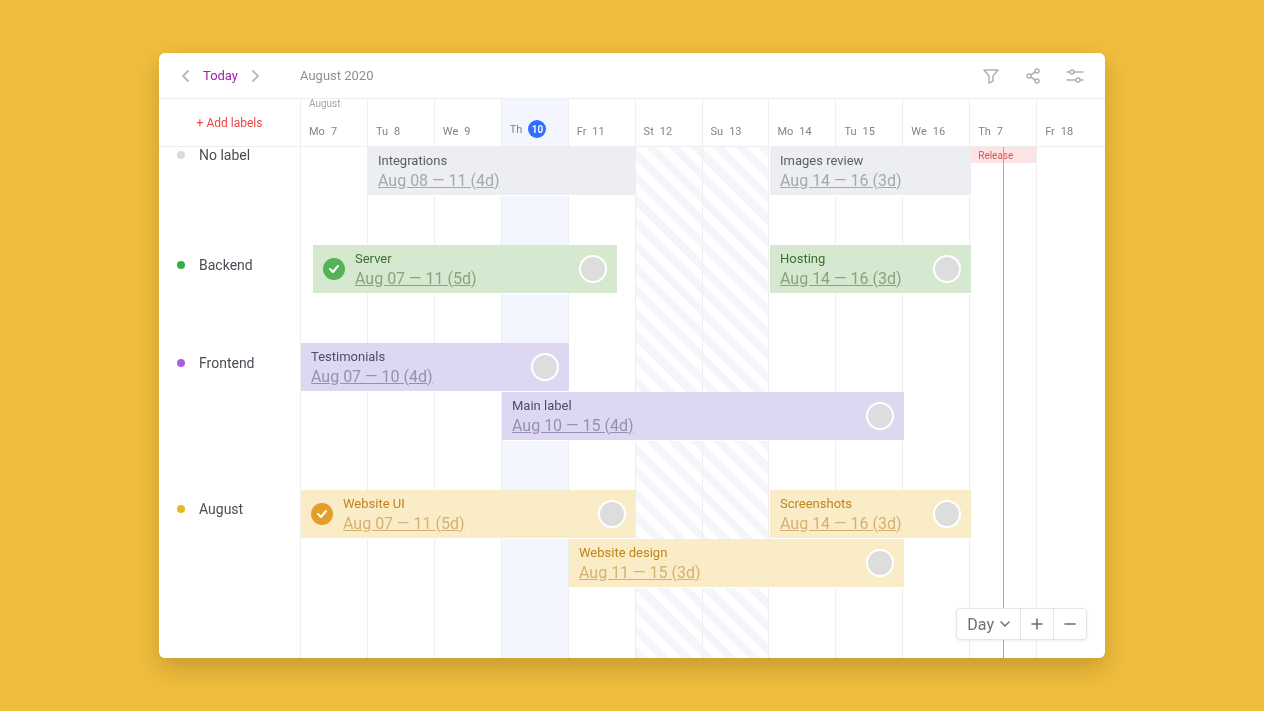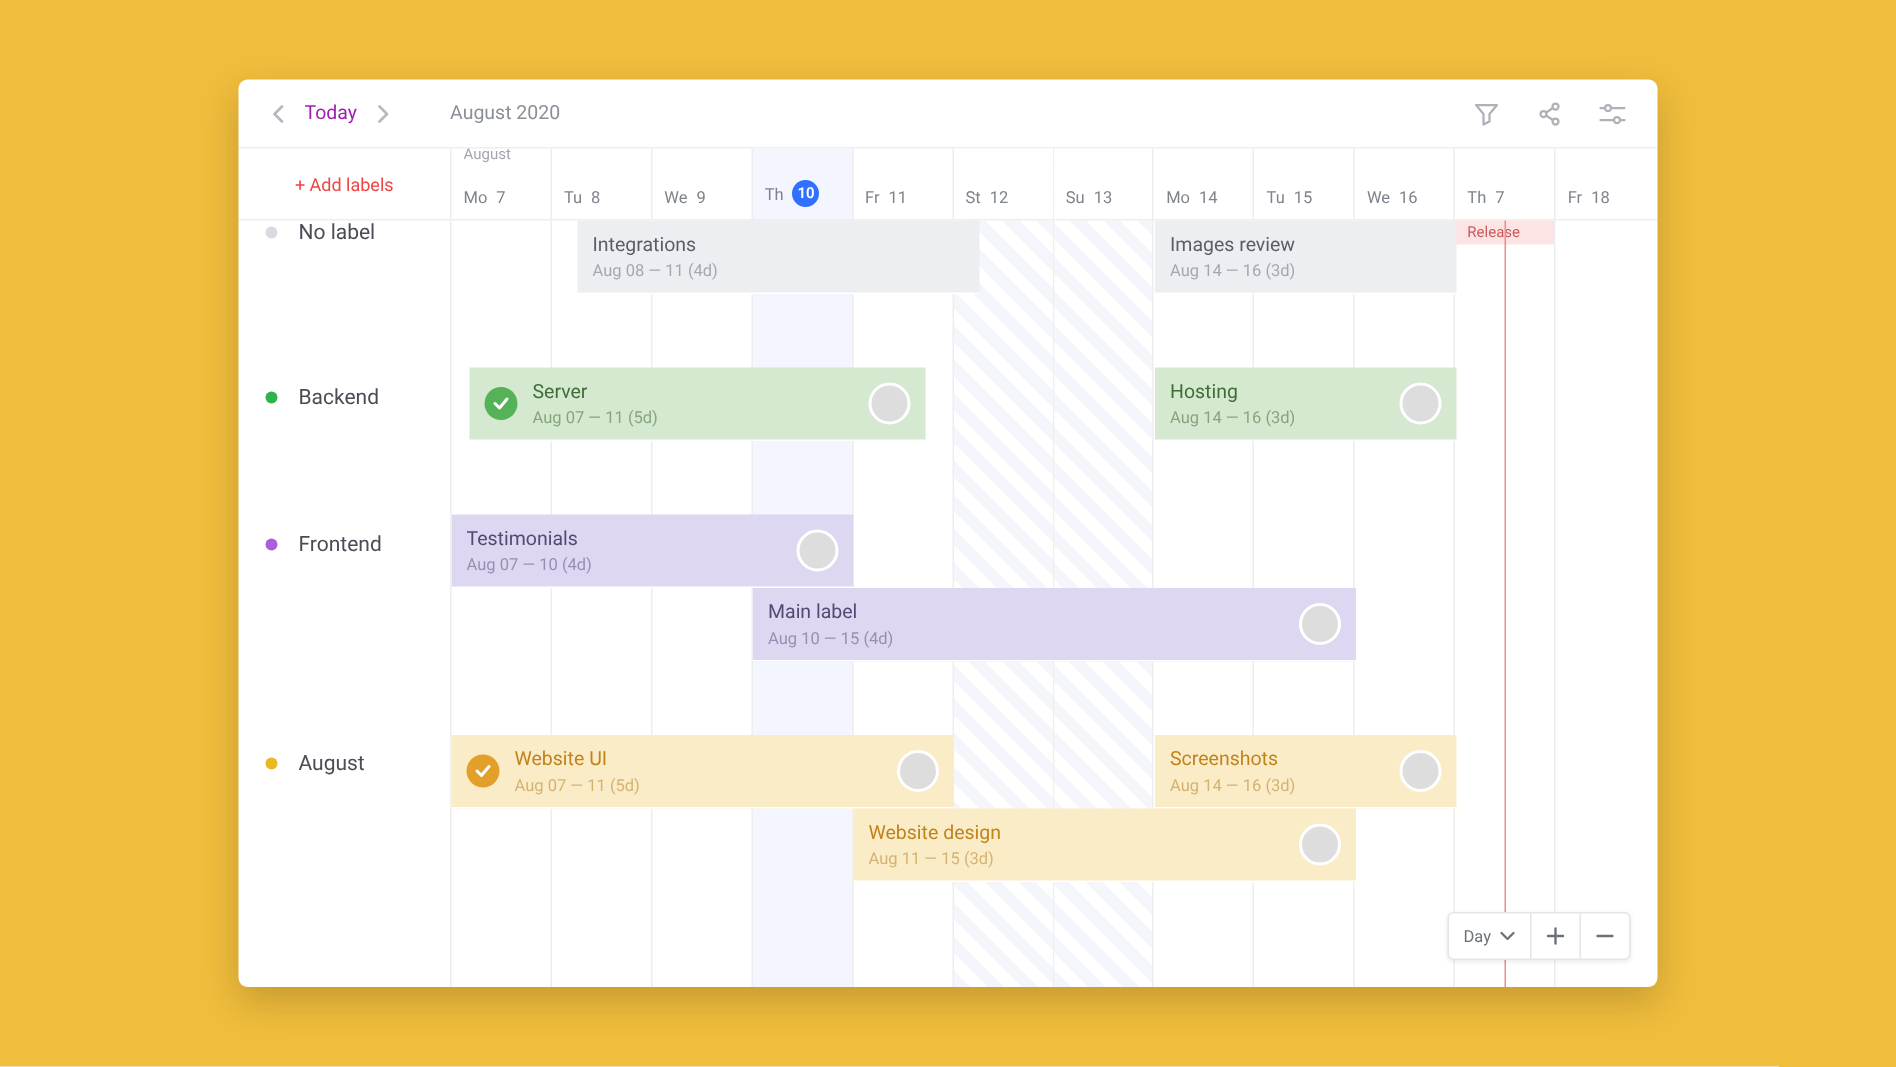--- a/index.html
+++ b/index.html
@@ -349,7 +349,7 @@
 
       <div class="tasks">
 
-        <div class="task c-gray" style="left:84px; width:268px; top:0; height:49px">
+        <div class="task c-gray" style="left:67px; width:268px; top:0; height:49px">
           <div class="text">
             <div class="title">Integrations</div>
             <div class="sub">Aug 08 — 11 (4d)</div>

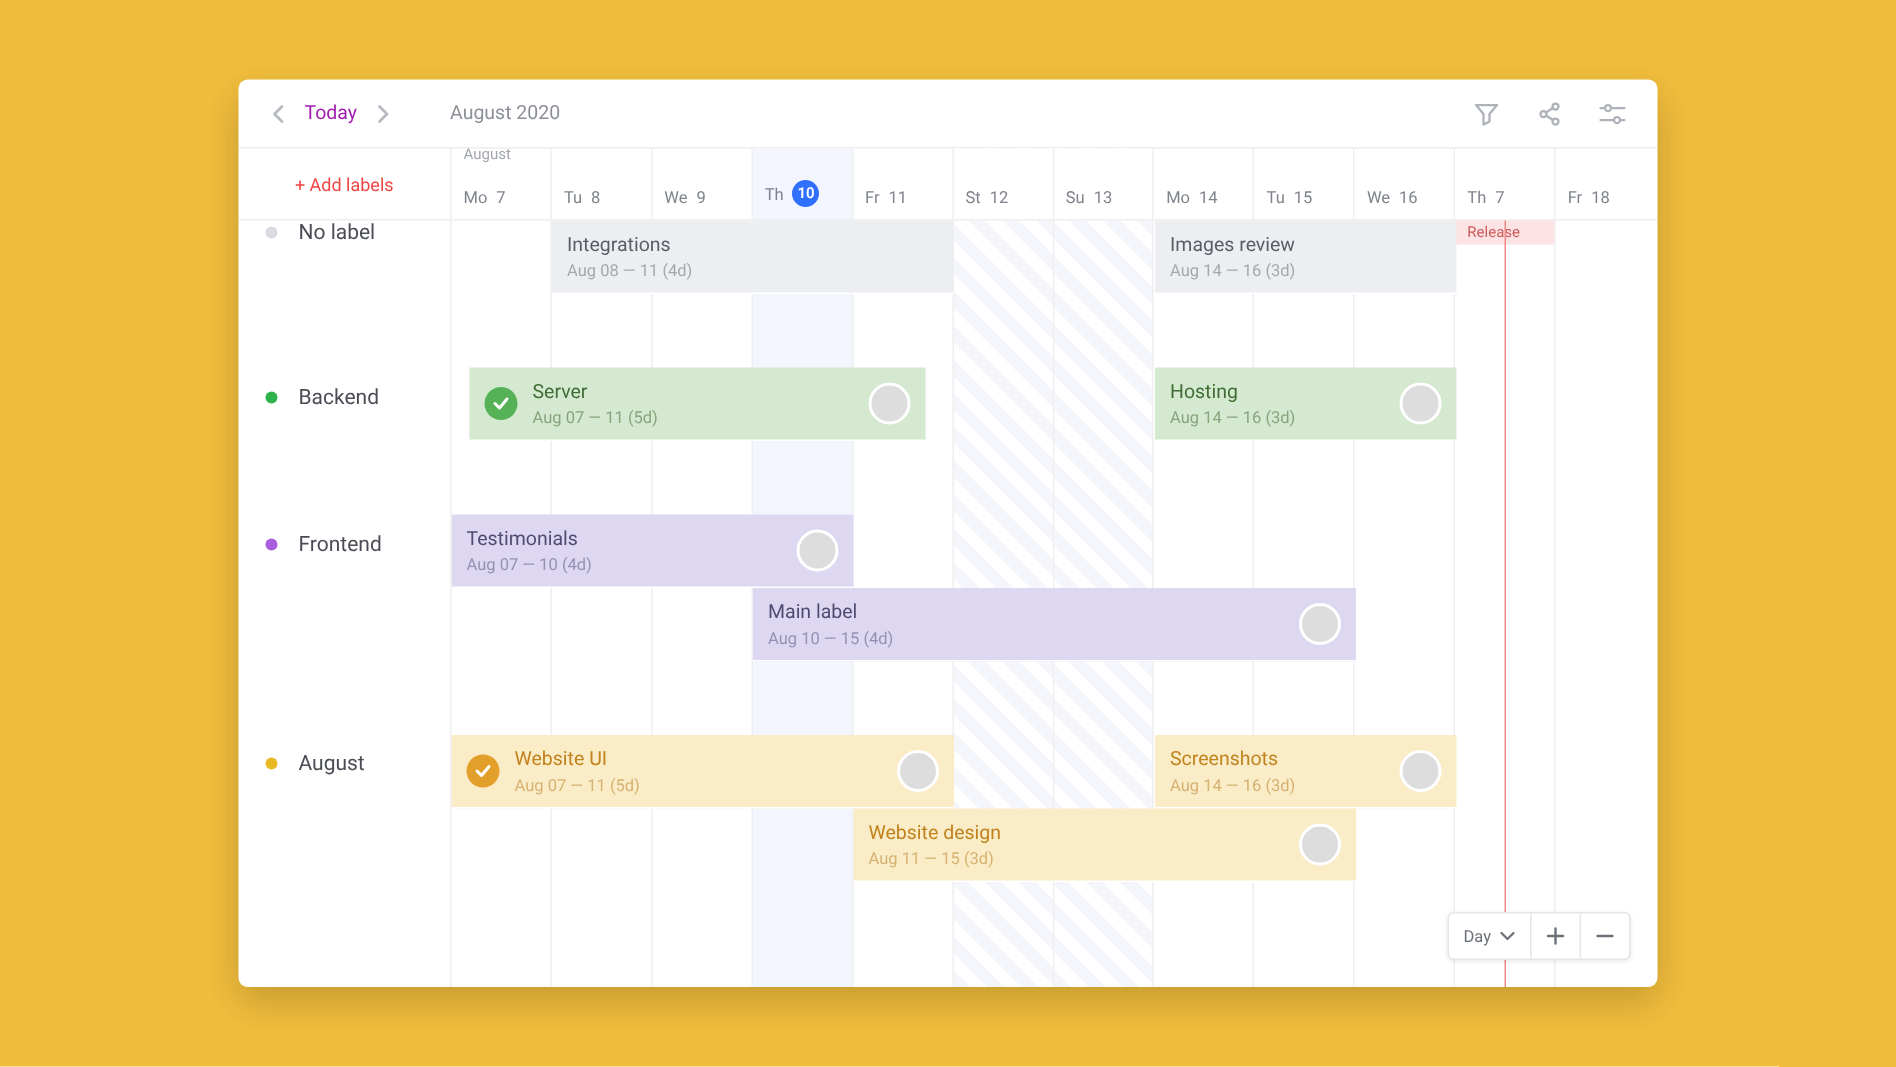--- a/index.html
+++ b/index.html
@@ -141,7 +141,7 @@
   }
   .task .text { flex:1; min-width:0; }
   .task .title { font-size:13px; margin-bottom:3px; }
-  .task .sub   { font-size:11px; opacity:0.75; }
+  .task .sub   { font-size:16px; opacity:0.75;text-decoration:underline; }
   .task .avatar {
     width:28px; height:28px; border-radius:50%;
     background:#ddd; flex-shrink:0; margin-left:8px;

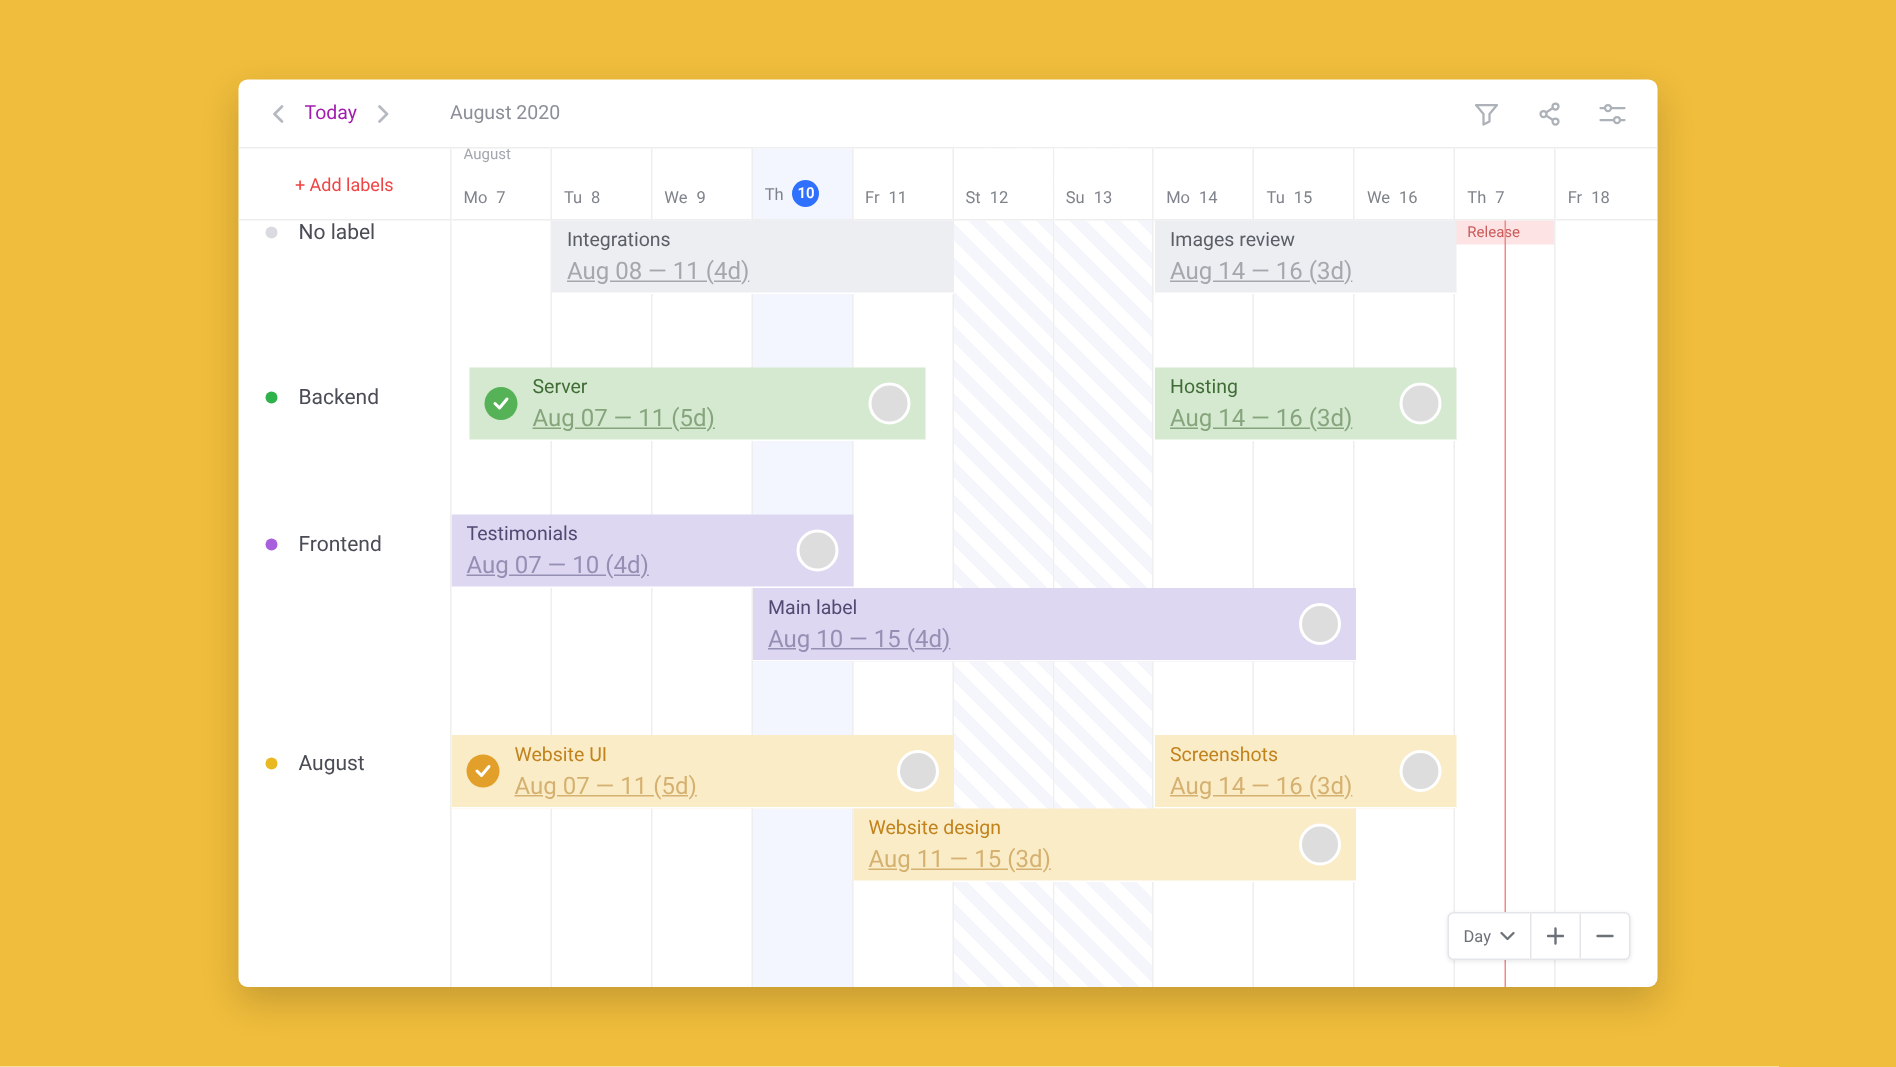--- a/index.html
+++ b/index.html
@@ -173,7 +173,7 @@
   }
   .zoom .seg {
     height:30px; display:flex; align-items:center; justify-content:flex-start;
-    padding:0 10px; font-size:11px; color:#6c7078; cursor:pointer;
+    padding:0 10px; font-size:16px; color:#6c7078; cursor:pointer;
   }
   .zoom .seg + .seg { border-left:1px solid #e3e5e9; }
   .zoom .seg svg { display:block; }

